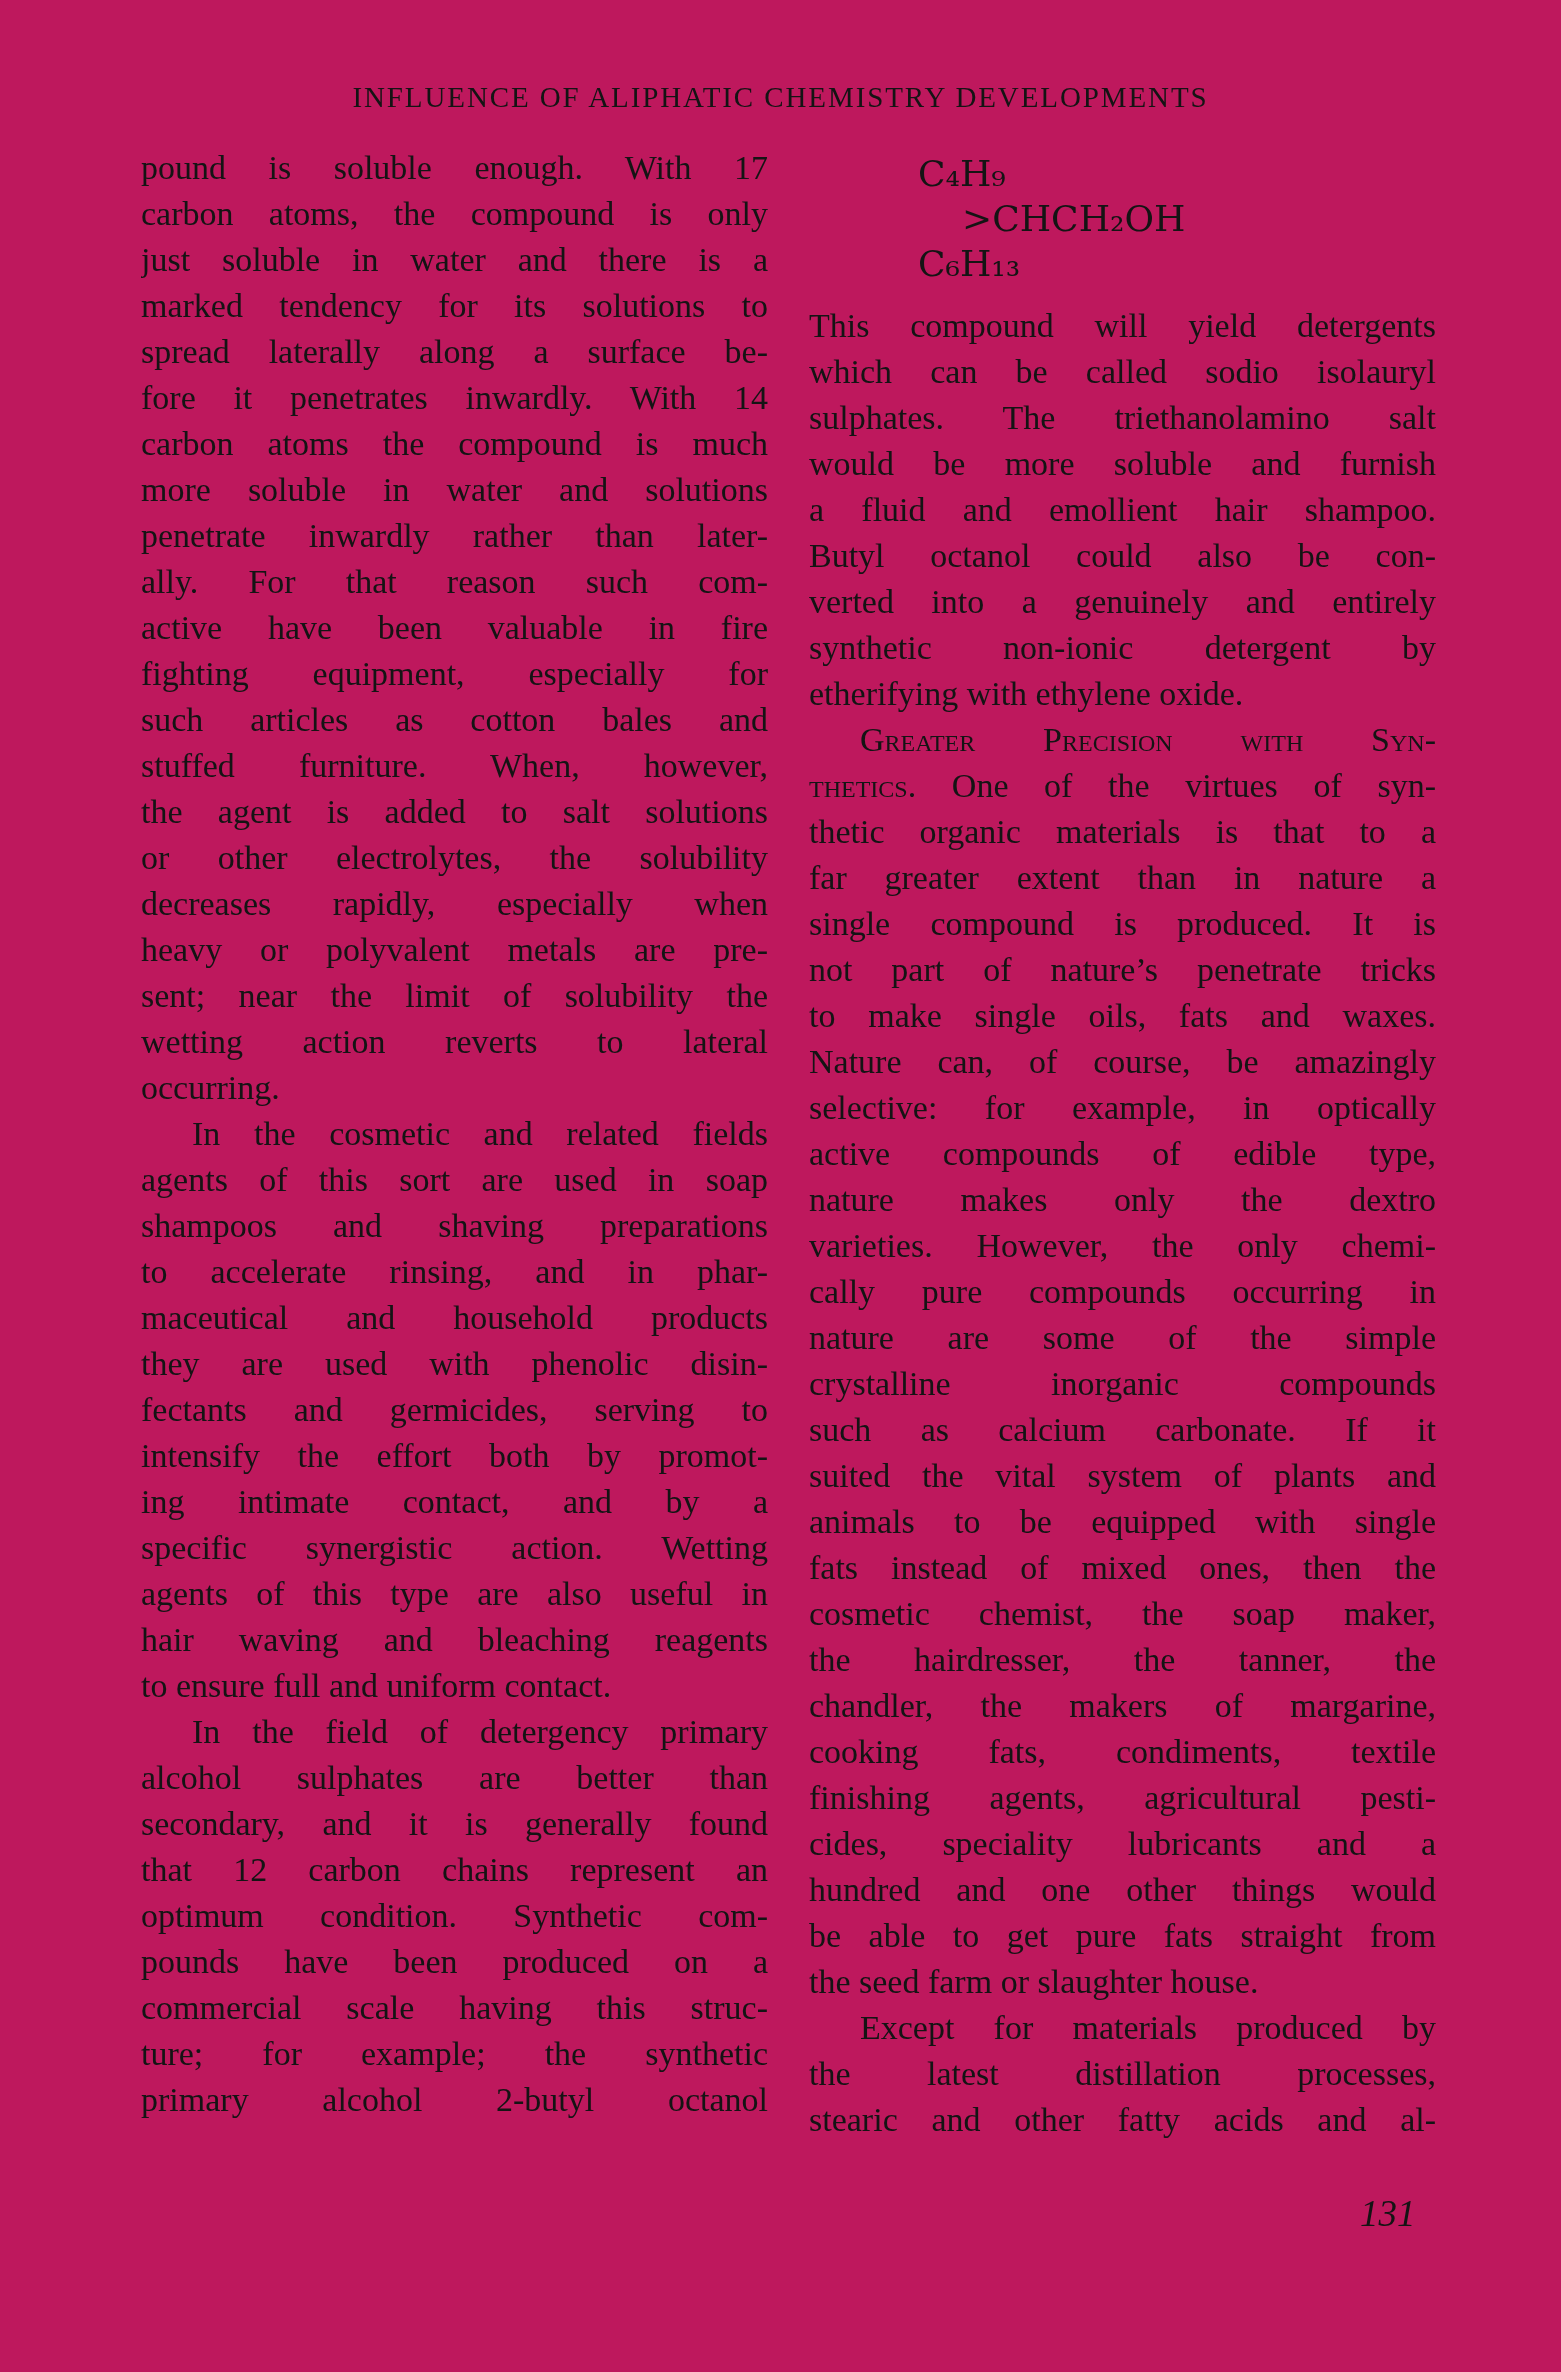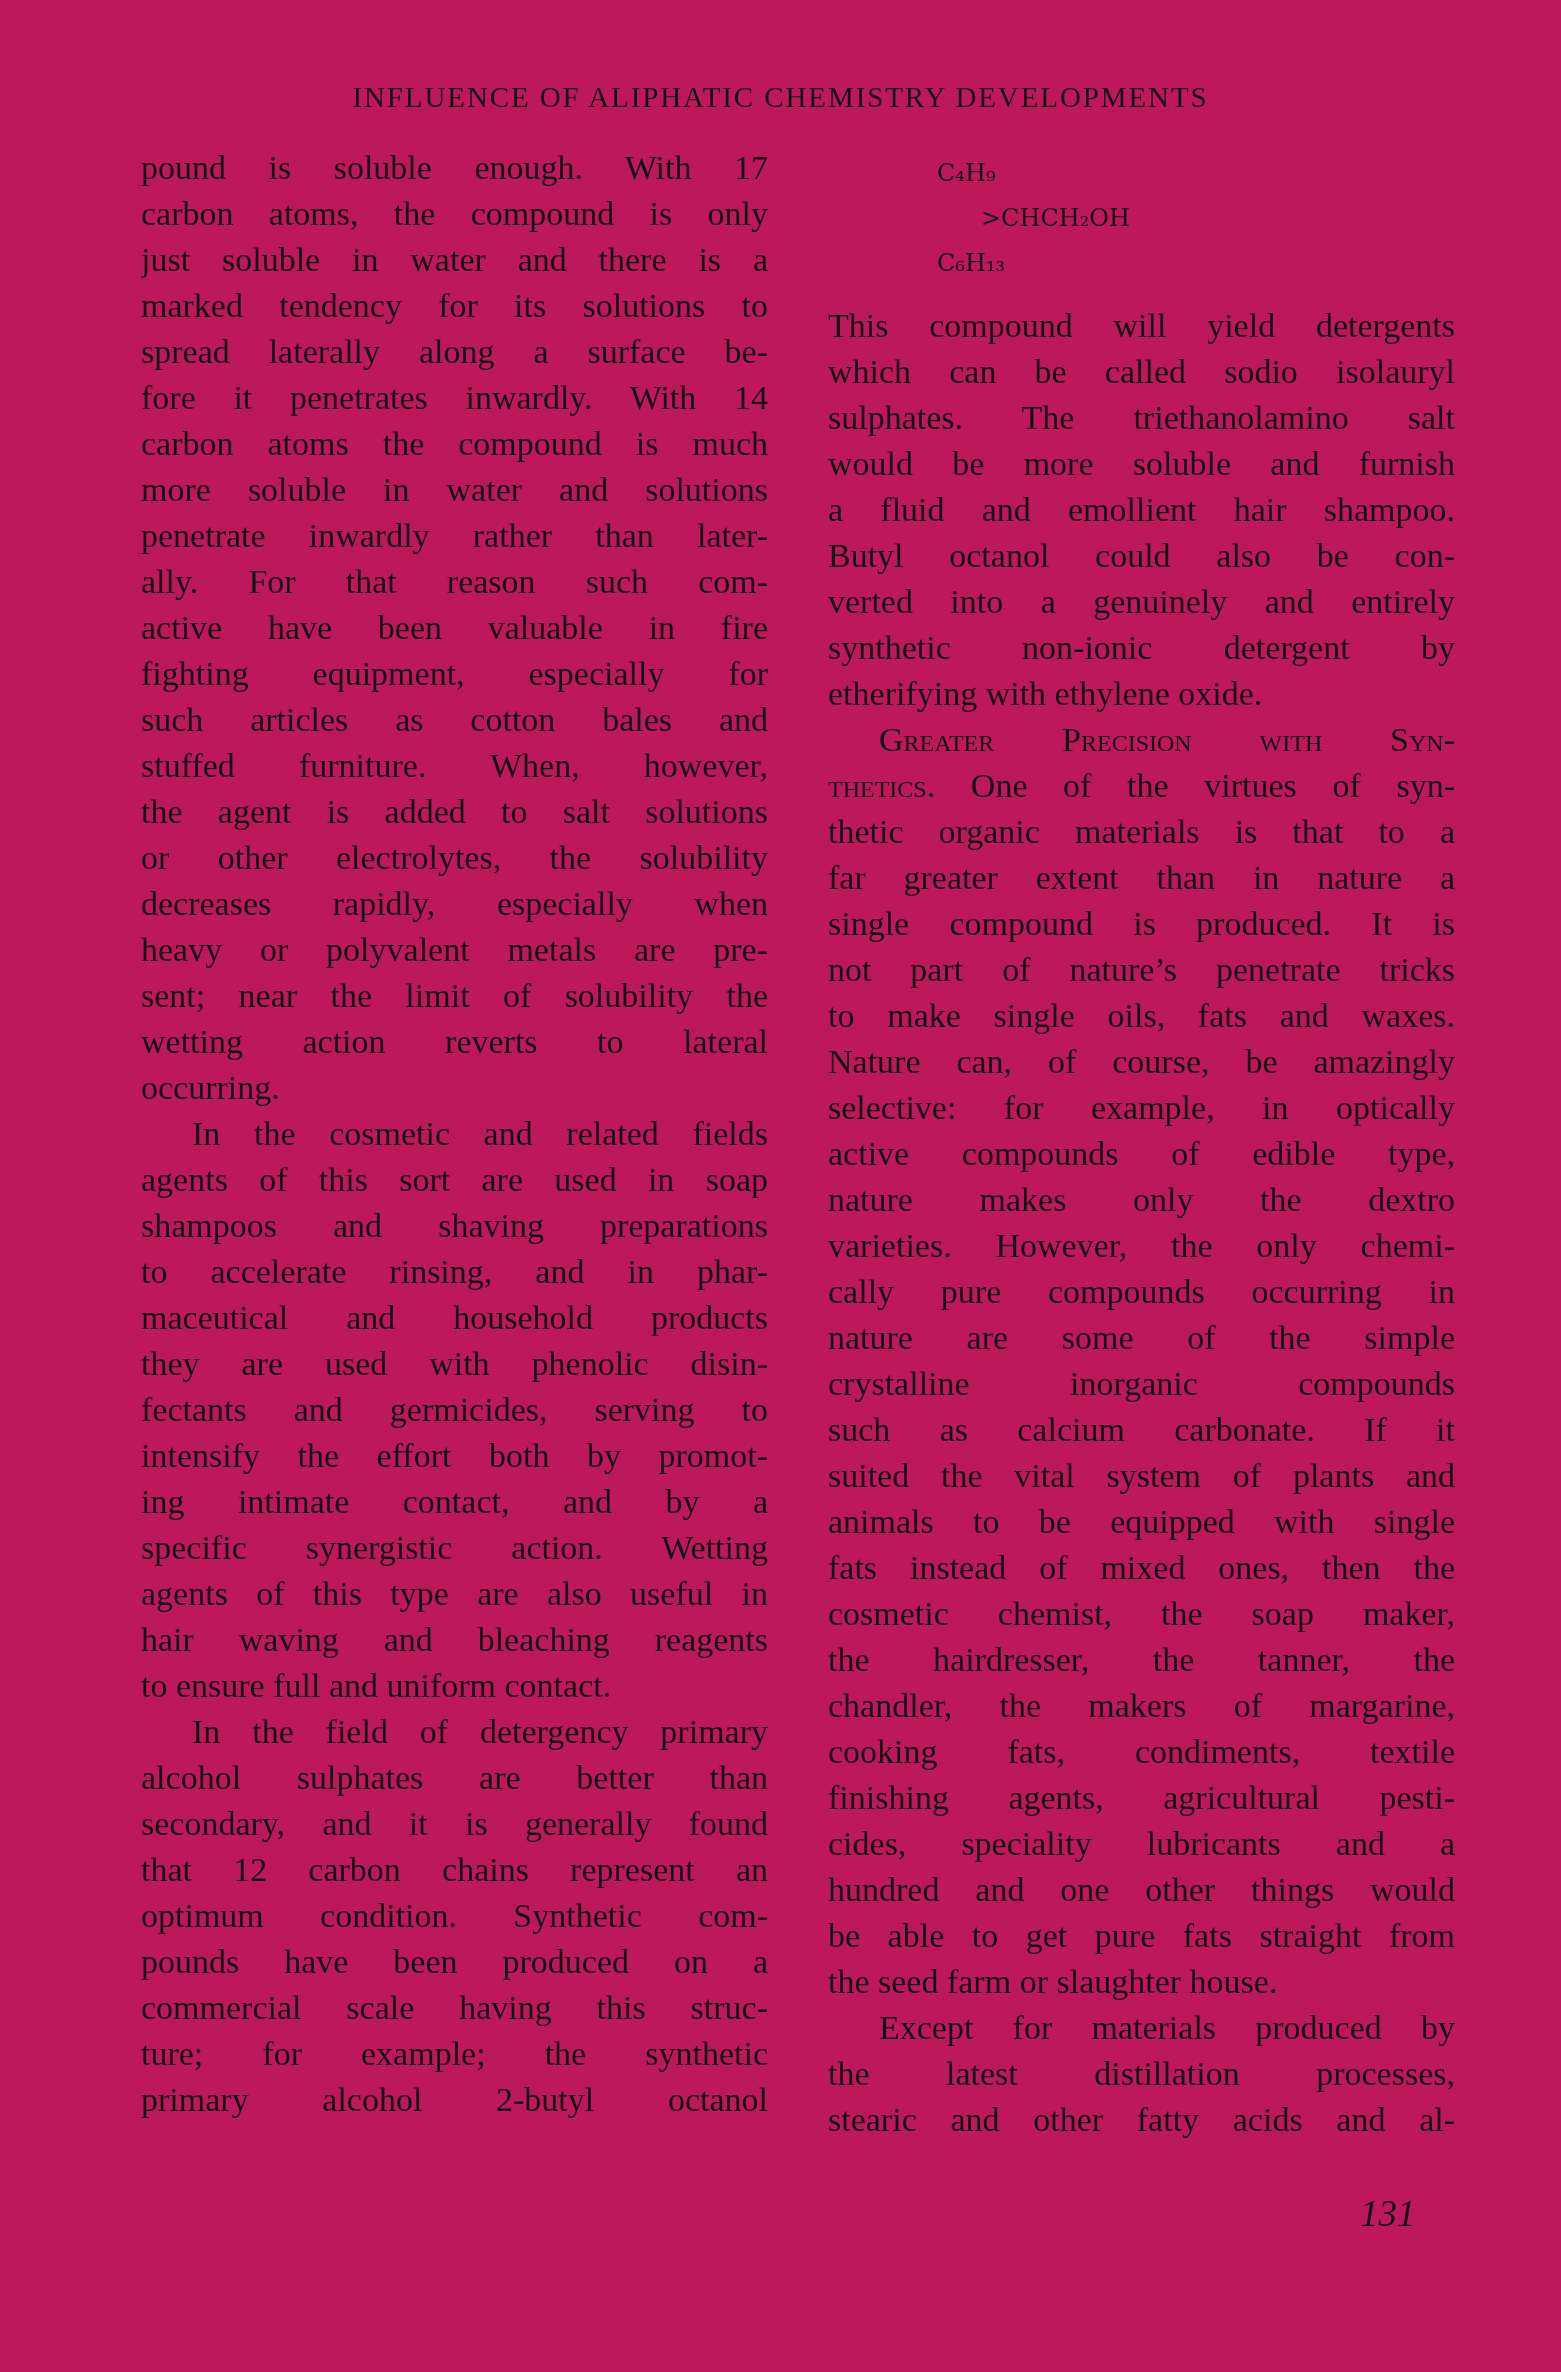--- a/index.html
+++ b/index.html
@@ -31,7 +31,7 @@
     top: 145px;
     left: 141px;
     display: flex;
-    gap: 60px;
+    gap: 41px;
   }
   .col { width: 627px; }
   .line {

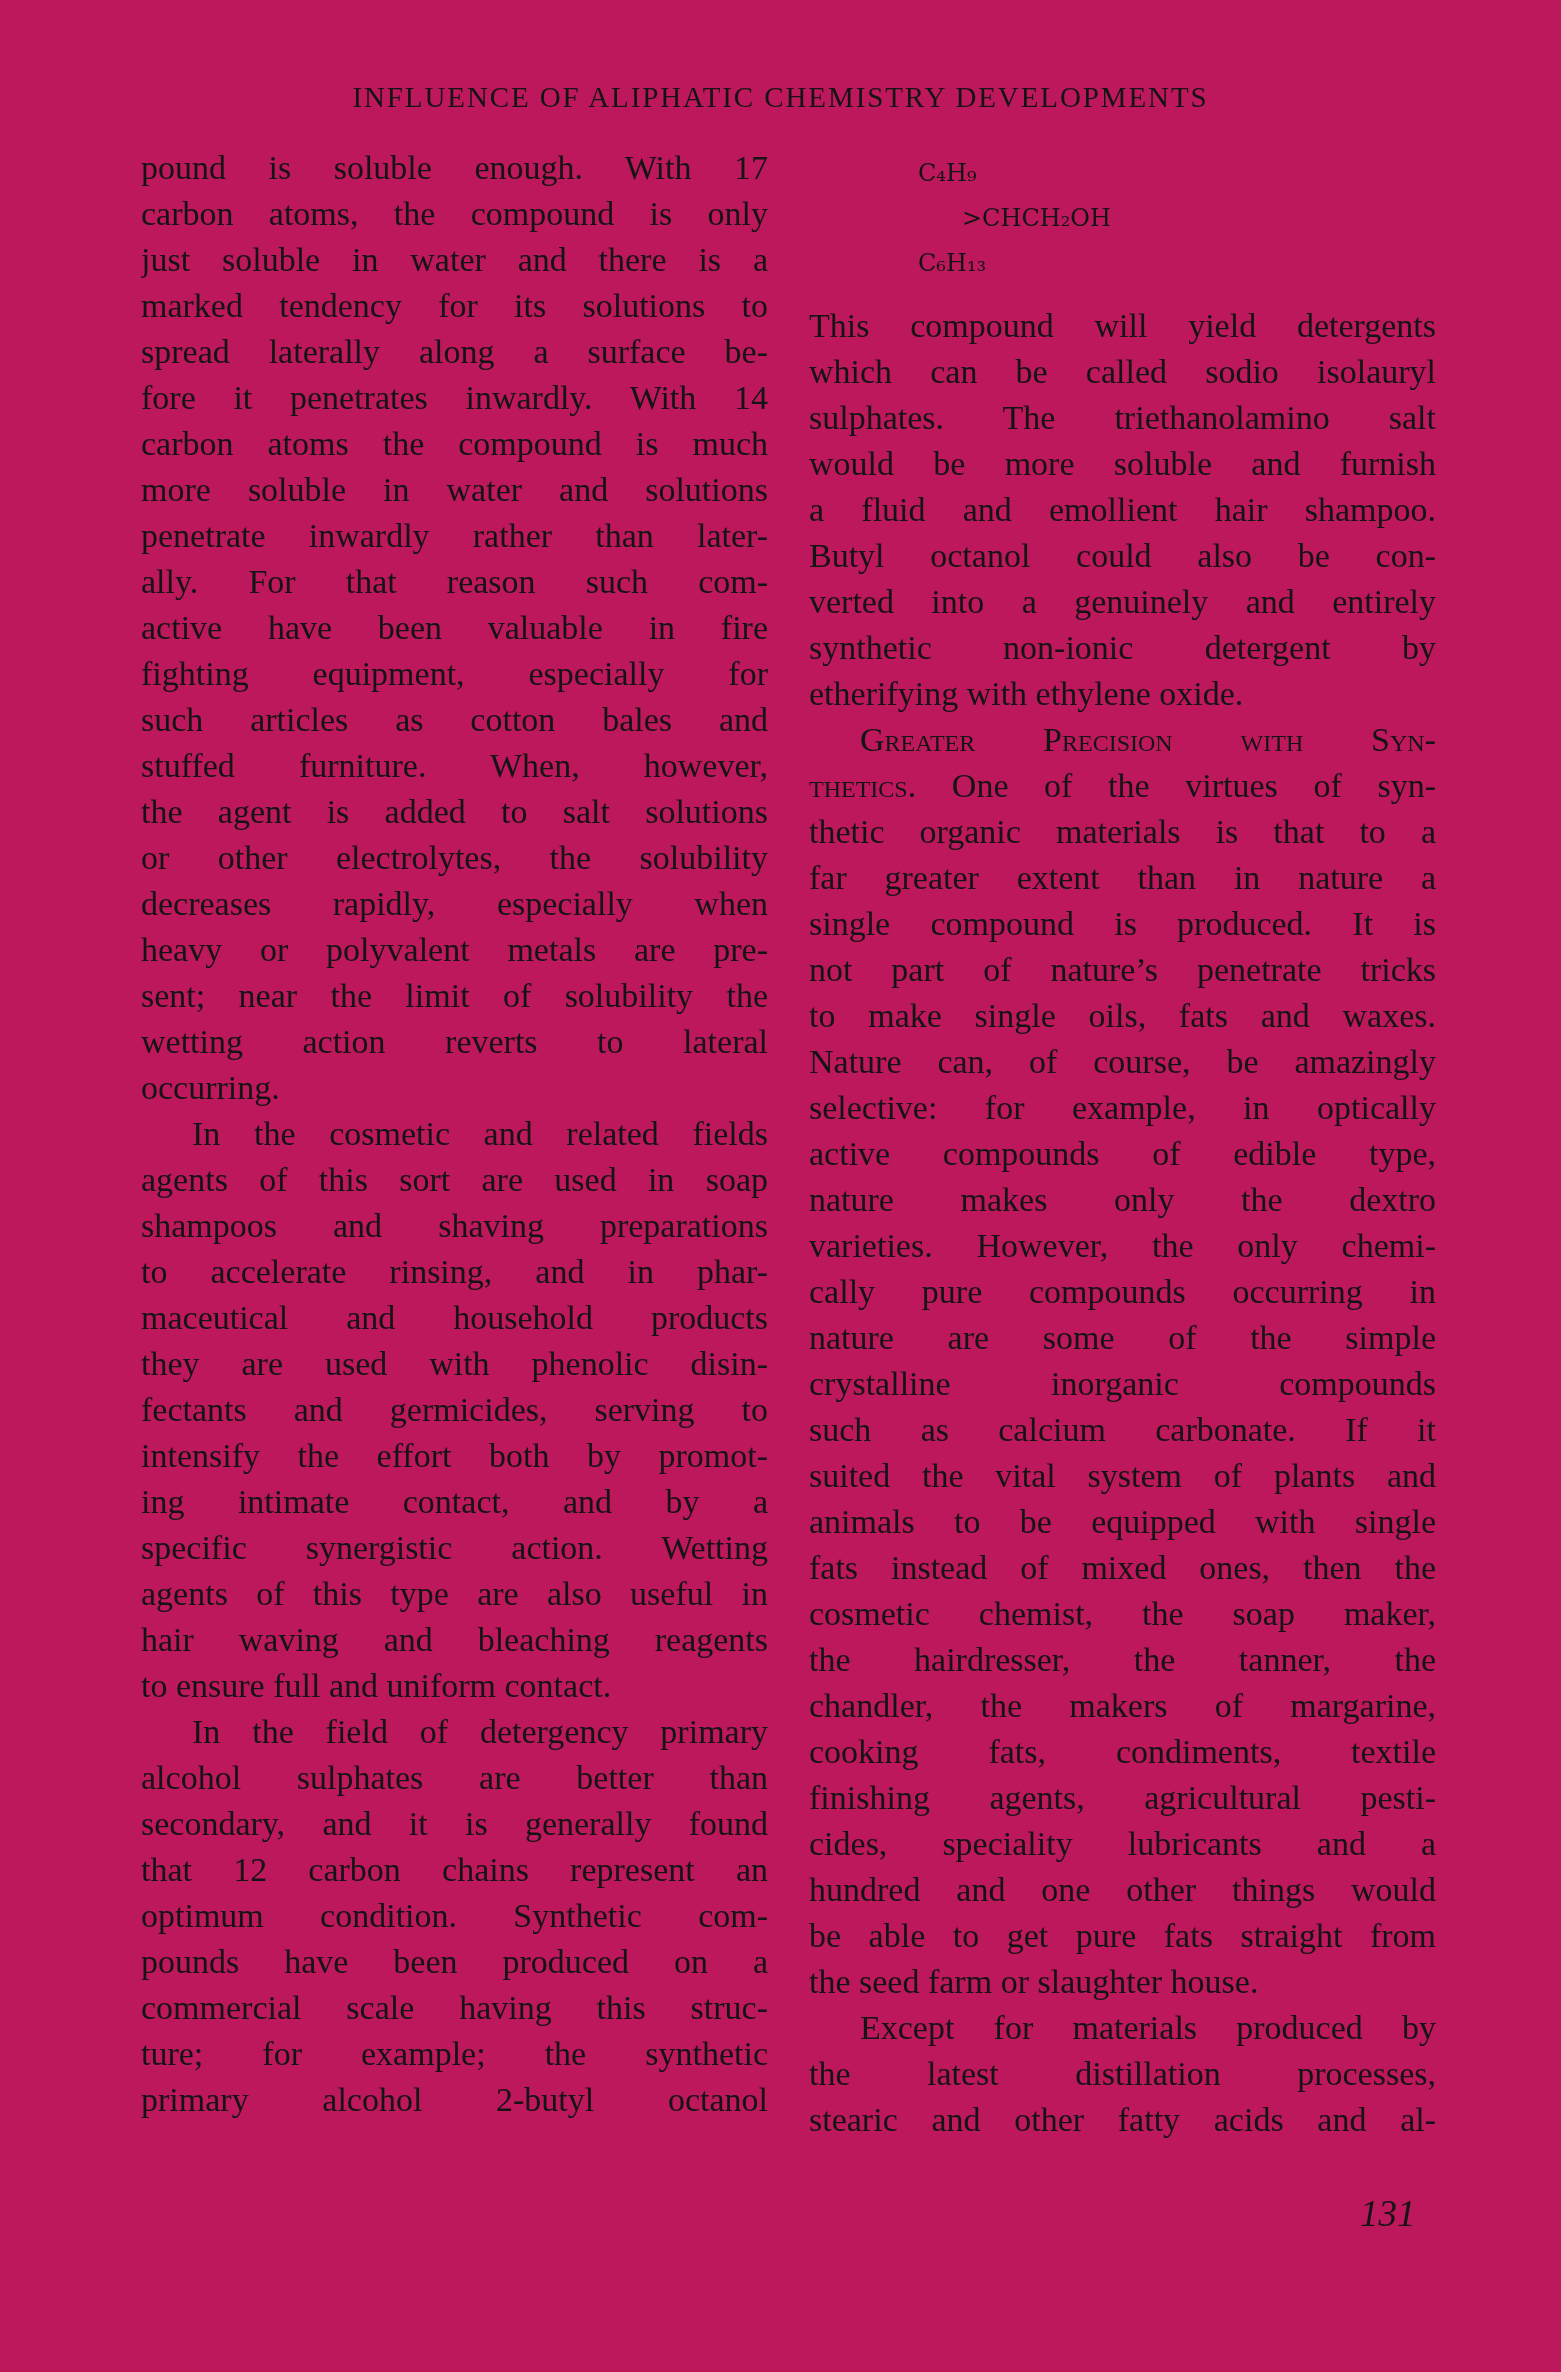--- a/index.html
+++ b/index.html
@@ -49,7 +49,7 @@
     margin: 5.6px 0 17px 0;
   }
   .formula div {
-    font-size: 24px;
+    font-size: 36px;
     line-height: 45px;
     text-align: left;
   }

